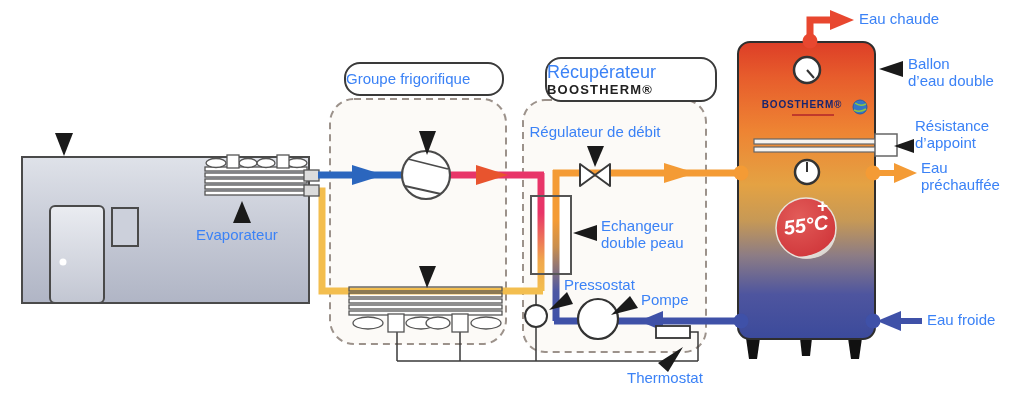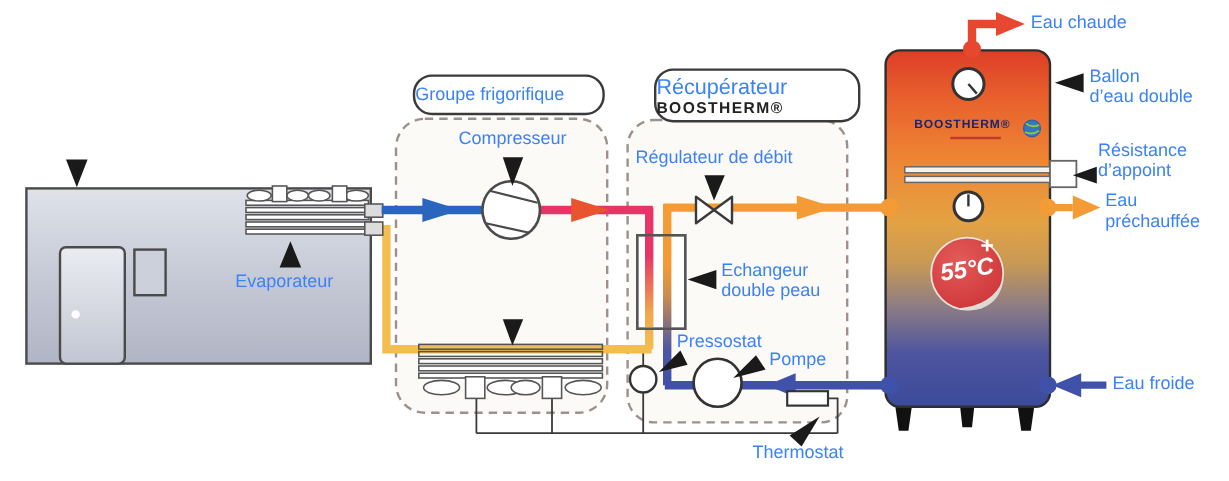--- a/index.html
+++ b/index.html
@@ -227,7 +227,6 @@
 <div class="labelbox" style="left:344px;top:62px;width:156px;height:30px;">
   <div class="label" style="position:static;">Groupe frigorifique</div>
 </div>
-<div class="label center" style="left:376px;top:108px;width:102px;">Compresseur</div>
 
 <div class="labelbox" style="left:545px;top:57px;width:168px;height:41px;">
   <div class="label" style="position:static;font-size:18px;">Récupérateur</div>

